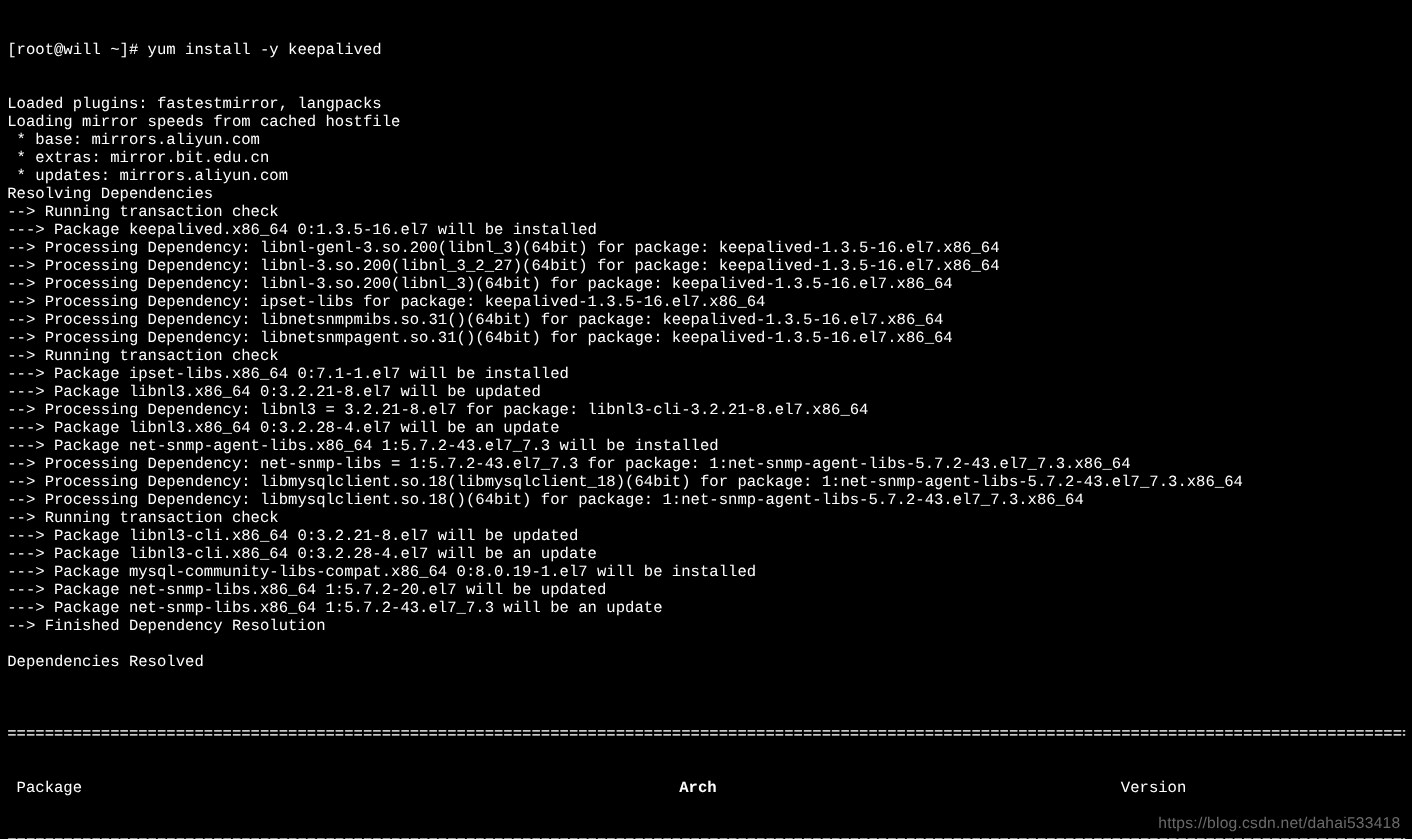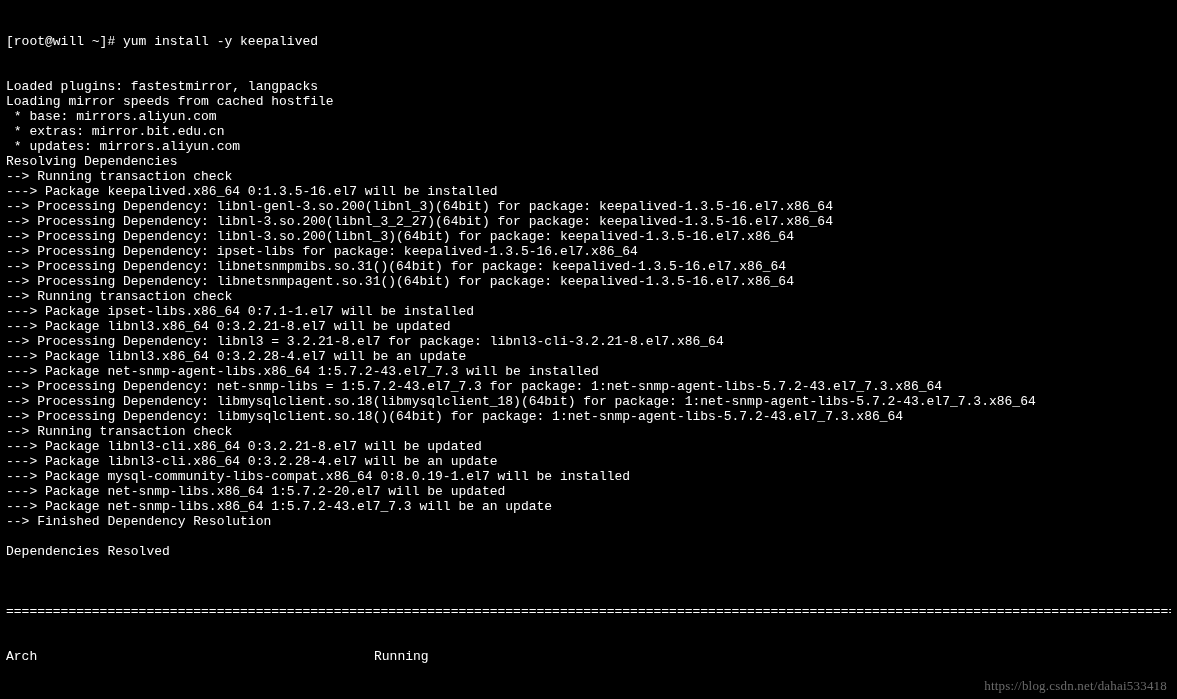--- a/index.html
+++ b/index.html
@@ -49,6 +49,7 @@
   <span id="output-lines"><span class="line">Loaded plugins: fastestmirror, langpacks</span><span class="line">Loading mirror speeds from cached hostfile</span><span class="line"> * base: mirrors.aliyun.com</span><span class="line"> * extras: mirror.bit.edu.cn</span><span class="line"> * updates: mirrors.aliyun.com</span><span class="line">Resolving Dependencies</span><span class="line">--&gt; Running transaction check</span><span class="line">---&gt; Package keepalived.x86_64 0:1.3.5-16.el7 will be installed</span><span class="line">--&gt; Processing Dependency: libnl-genl-3.so.200(libnl_3)(64bit) for package: keepalived-1.3.5-16.el7.x86_64</span><span class="line">--&gt; Processing Dependency: libnl-3.so.200(libnl_3_2_27)(64bit) for package: keepalived-1.3.5-16.el7.x86_64</span><span class="line">--&gt; Processing Dependency: libnl-3.so.200(libnl_3)(64bit) for package: keepalived-1.3.5-16.el7.x86_64</span><span class="line">--&gt; Processing Dependency: ipset-libs for package: keepalived-1.3.5-16.el7.x86_64</span><span class="line">--&gt; Processing Dependency: libnetsnmpmibs.so.31()(64bit) for package: keepalived-1.3.5-16.el7.x86_64</span><span class="line">--&gt; Processing Dependency: libnetsnmpagent.so.31()(64bit) for package: keepalived-1.3.5-16.el7.x86_64</span><span class="line">--&gt; Running transaction check</span><span class="line">---&gt; Package ipset-libs.x86_64 0:7.1-1.el7 will be installed</span><span class="line">---&gt; Package libnl3.x86_64 0:3.2.21-8.el7 will be updated</span><span class="line">--&gt; Processing Dependency: libnl3 = 3.2.21-8.el7 for package: libnl3-cli-3.2.21-8.el7.x86_64</span><span class="line">---&gt; Package libnl3.x86_64 0:3.2.28-4.el7 will be an update</span><span class="line">---&gt; Package net-snmp-agent-libs.x86_64 1:5.7.2-43.el7_7.3 will be installed</span><span class="line">--&gt; Processing Dependency: net-snmp-libs = 1:5.7.2-43.el7_7.3 for package: 1:net-snmp-agent-libs-5.7.2-43.el7_7.3.x86_64</span><span class="line">--&gt; Processing Dependency: libmysqlclient.so.18(libmysqlclient_18)(64bit) for package: 1:net-snmp-agent-libs-5.7.2-43.el7_7.3.x86_64</span><span class="line">--&gt; Processing Dependency: libmysqlclient.so.18()(64bit) for package: 1:net-snmp-agent-libs-5.7.2-43.el7_7.3.x86_64</span><span class="line">--&gt; Running transaction check</span><span class="line">---&gt; Package libnl3-cli.x86_64 0:3.2.21-8.el7 will be updated</span><span class="line">---&gt; Package libnl3-cli.x86_64 0:3.2.28-4.el7 will be an update</span><span class="line">---&gt; Package mysql-community-libs-compat.x86_64 0:8.0.19-1.el7 will be installed</span><span class="line">---&gt; Package net-snmp-libs.x86_64 1:5.7.2-20.el7 will be updated</span><span class="line">---&gt; Package net-snmp-libs.x86_64 1:5.7.2-43.el7_7.3 will be an update</span><span class="line">--&gt; Finished Dependency Resolution</span><span class="line">&nbsp;</span><span class="line">Dependencies Resolved</span><span class="line">&nbsp;</span></span>
   <span class="hr">================================================================================================================================================================</span>
   <div class="tbl-header">
+    <span class="col-pkg"> Package</span>
     <span class="col-arch">Arch</span>
     <span class="col-ver">Running</span>
   </div>

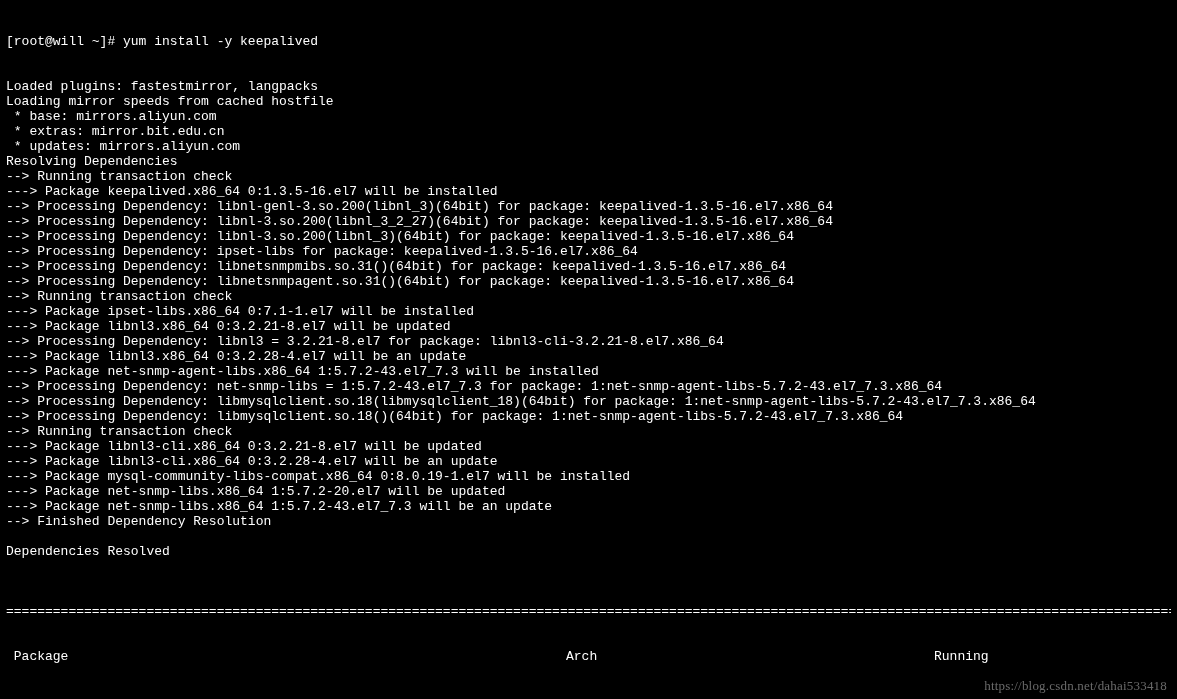--- a/index.html
+++ b/index.html
@@ -29,7 +29,7 @@
     display: flex;
   }
   .col-pkg { width: 560px; }
-  .col-arch { width: 368px; }
+  .col-arch { width: 368px; font-weight: bold; }
   .col-ver { flex: 1; }
   .watermark {
     position: absolute;

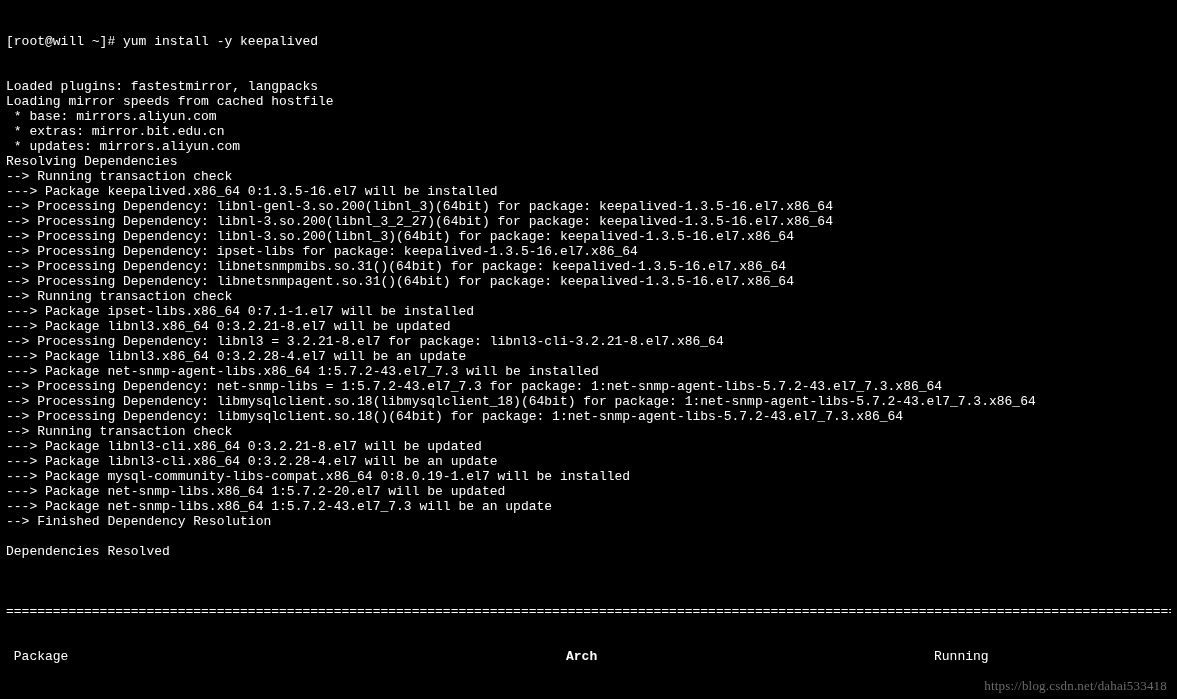--- a/index.html
+++ b/index.html
@@ -51,7 +51,7 @@
   <div class="tbl-header">
     <span class="col-pkg"> Package</span>
     <span class="col-arch">Arch</span>
-    <span class="col-ver">Running</span>
+    <span class="col-ver">Version</span>
   </div>
   <span class="hr">================================================================================================================================================================</span>
   

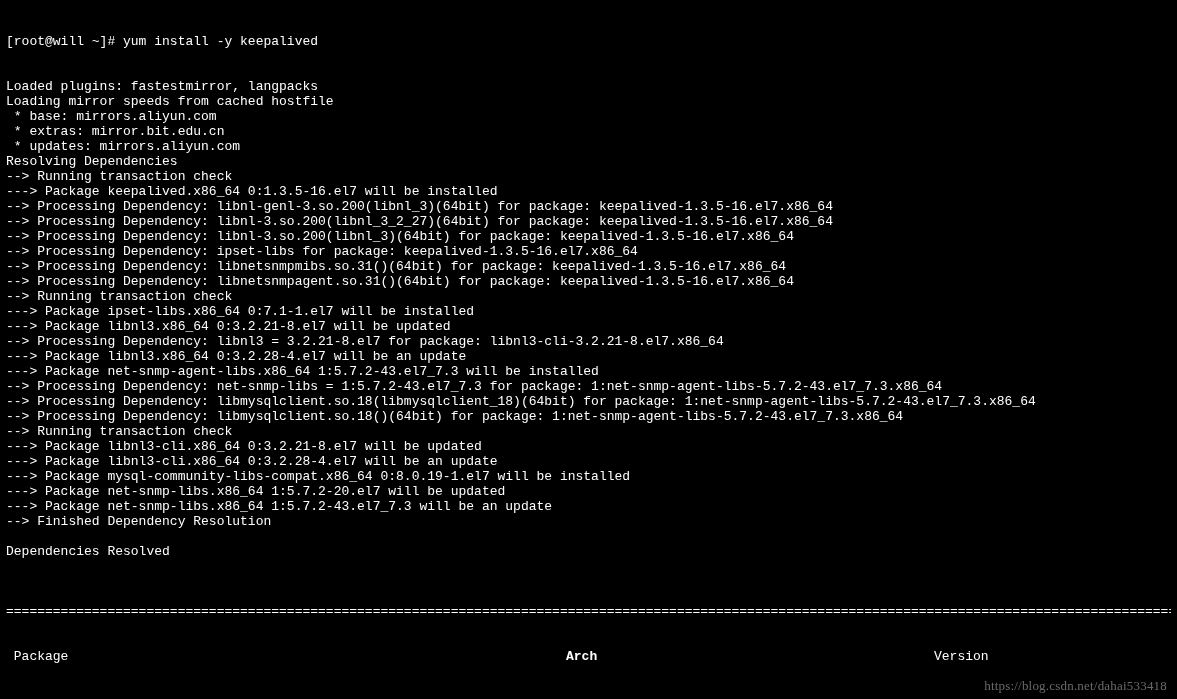--- a/index.html
+++ b/index.html
@@ -36,7 +36,7 @@
     right: 10px;
     bottom: 6px;
     color: #6a6a6a;
-    font-family: Liberation Serif, serif;
+    font-family: Liberation Sans, sans-serif;
     font-size: 13px;
     letter-spacing: 0.2px;
   }

